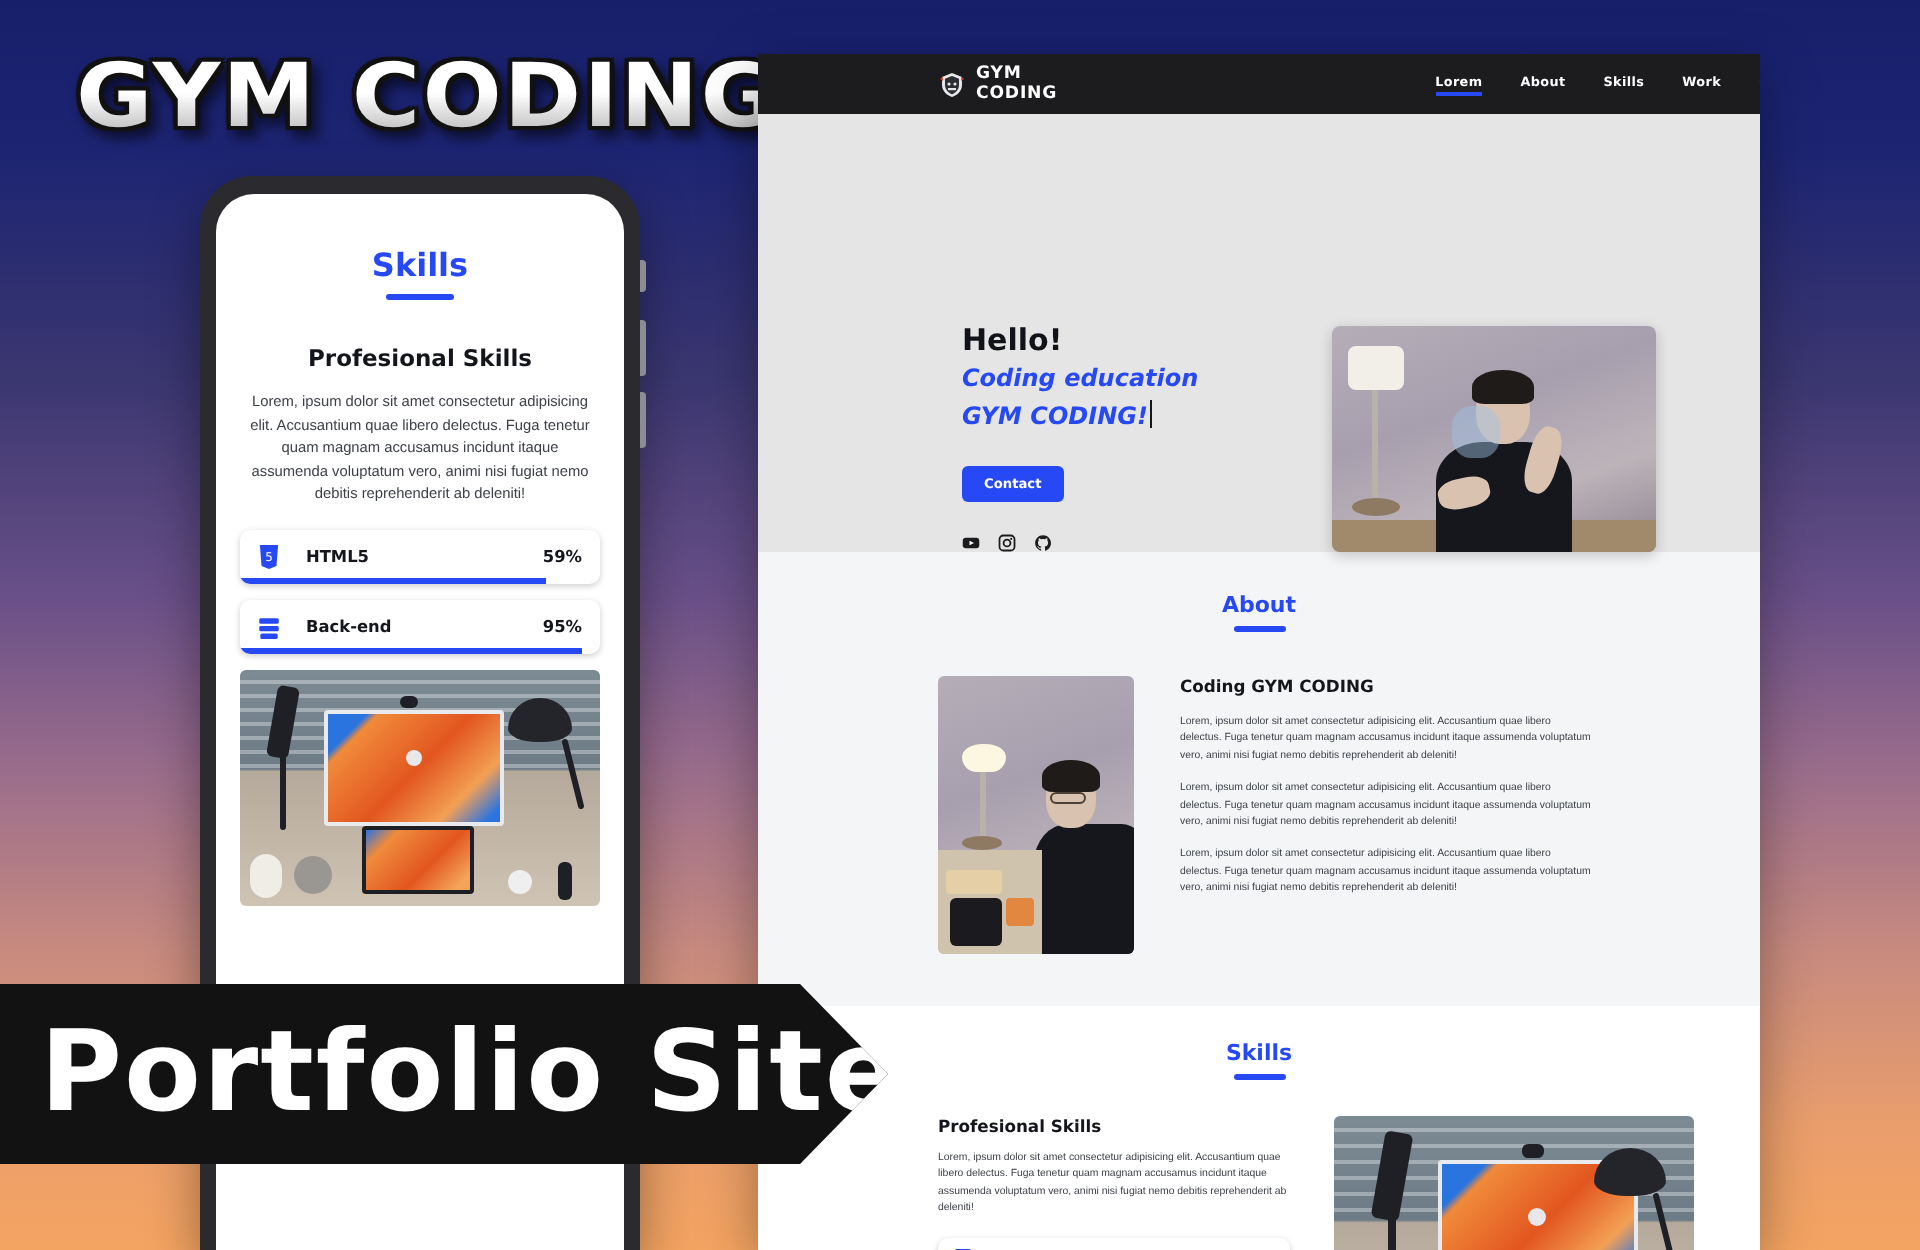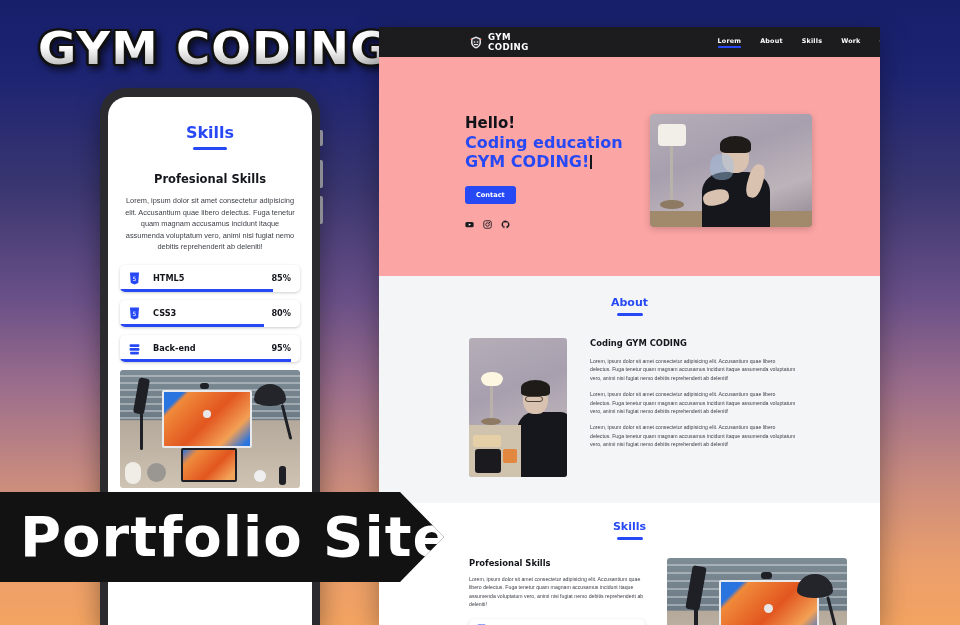--- a/index.html
+++ b/index.html
@@ -244,9 +244,10 @@
   
   #hero {
     display: flex;
-    padding: 57px 0 0 0;
+    padding: 57px 0 0 16px;
     height: 219px;
-    background: #fca5a5;
+    background: #e5e5e5;
+    align-items: flex-end;
   }
   #hero-left { padding-left: 86px; width: 258px; }
   #hero-hello {

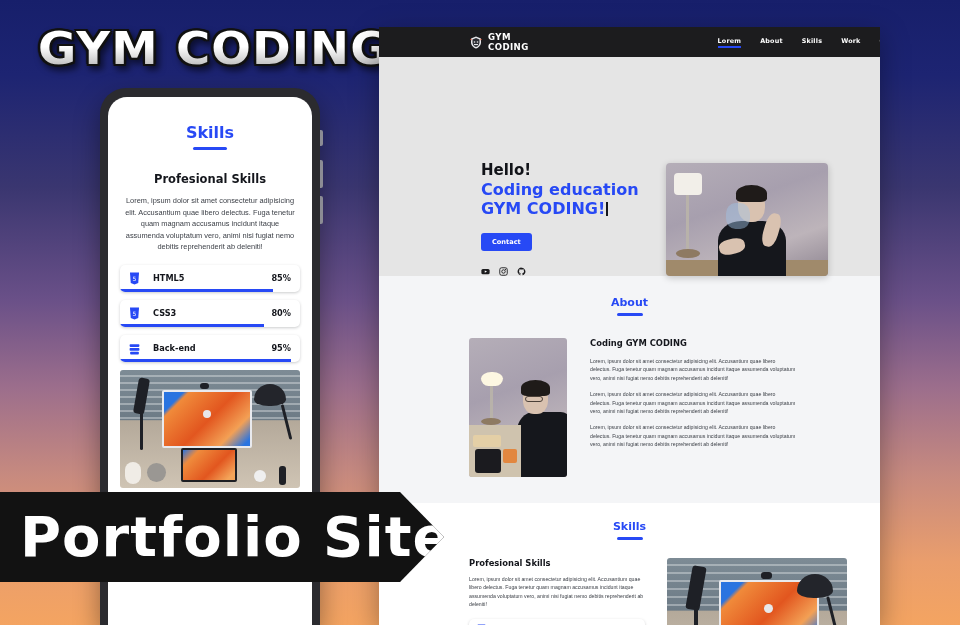--- a/index.html
+++ b/index.html
@@ -258,11 +258,12 @@
     font-family: "DejaVu Sans", sans-serif;
   }
   #hero-lines {
-    font-size: 16px;
+    font-size: 12px;
     font-weight: bold;
     color: #2749f5;
     line-height: 19px;
     font-family: "DejaVu Sans", sans-serif;
+    font-style: italic;
   }
   #hero-caret {
     display: inline-block;

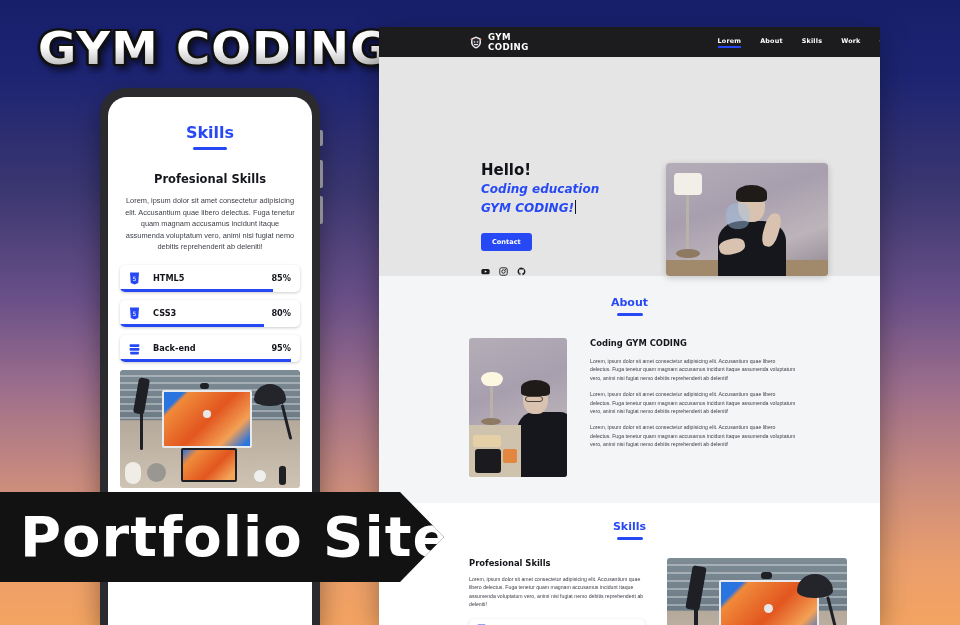--- a/index.html
+++ b/index.html
@@ -401,7 +401,7 @@
               <text x="10" y="16" text-anchor="middle" font-size="11" font-family="&quot;DejaVu Sans&quot;, sans-serif" fill="#ffffff">5</text>
             </svg>
             <span class="skill-name">HTML5</span>
-            <span class="skill-pct">85%</span>
+            <span class="skill-pct">59%</span>
             <div class="skill-bar" style="width: 85%;"></div>
           </div>
           <div class="skill-card">

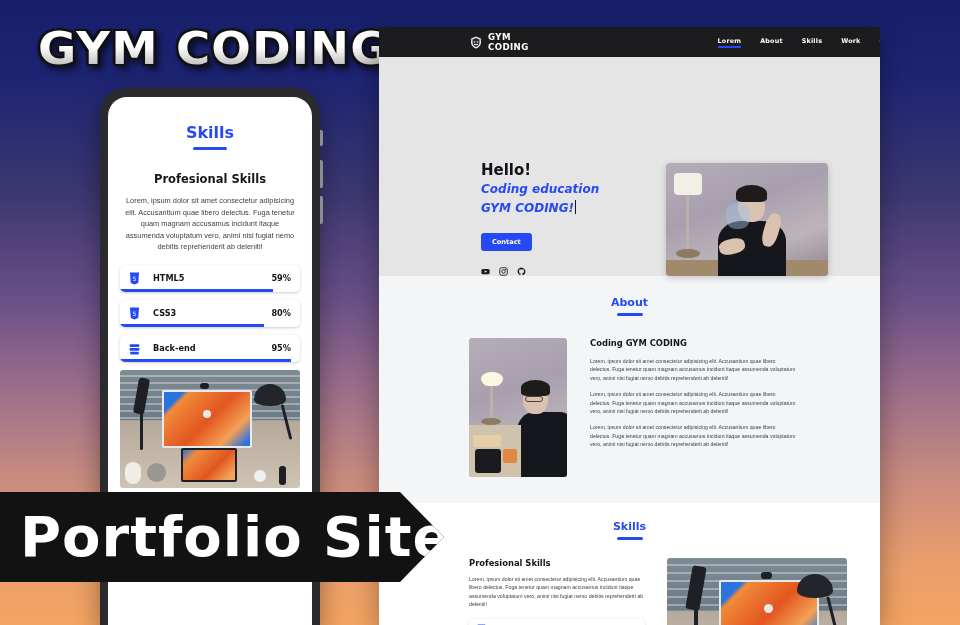--- a/index.html
+++ b/index.html
@@ -403,15 +403,6 @@
             <span class="skill-name">HTML5</span>
             <span class="skill-pct">59%</span>
             <div class="skill-bar" style="width: 85%;"></div>
-          </div>
-          <div class="skill-card">
-            <svg viewBox="0 0 20 24" class="skill-icon">
-              <path d="M1.6 1 H18.4 L16.9 20.2 L10 23 L3.1 20.2 Z" fill="#2749f5"></path>
-              <text x="10" y="16" text-anchor="middle" font-size="11" font-family="&quot;DejaVu Sans&quot;, sans-serif" fill="#ffffff">5</text>
-            </svg>
-            <span class="skill-name">CSS3</span>
-            <span class="skill-pct">80%</span>
-            <div class="skill-bar" style="width: 80%;"></div>
           </div>
           <div class="skill-card">
             <svg viewBox="0 0 20 24" class="skill-icon">

